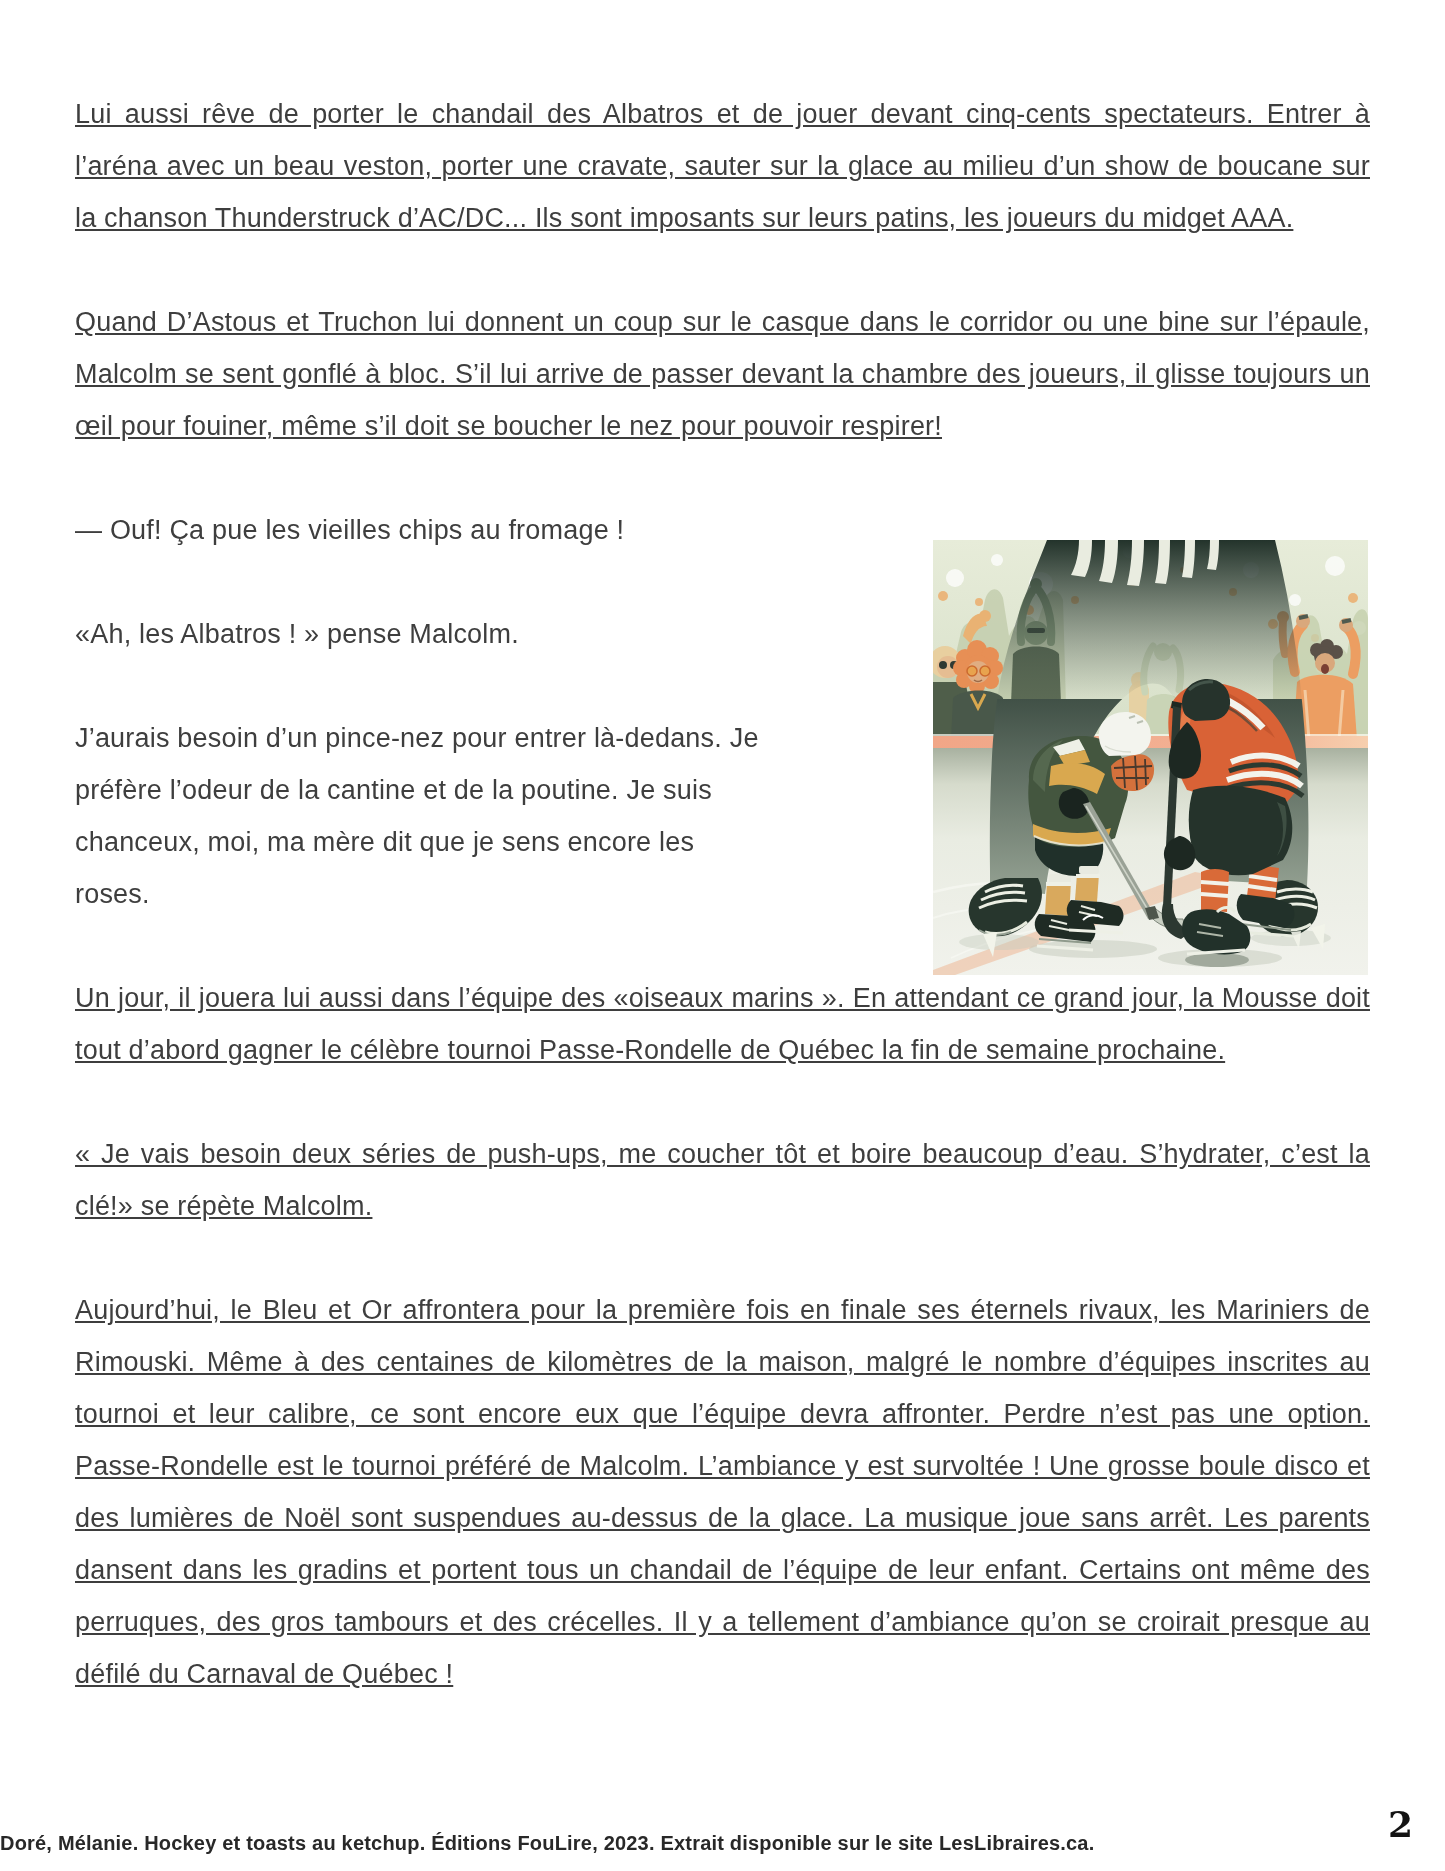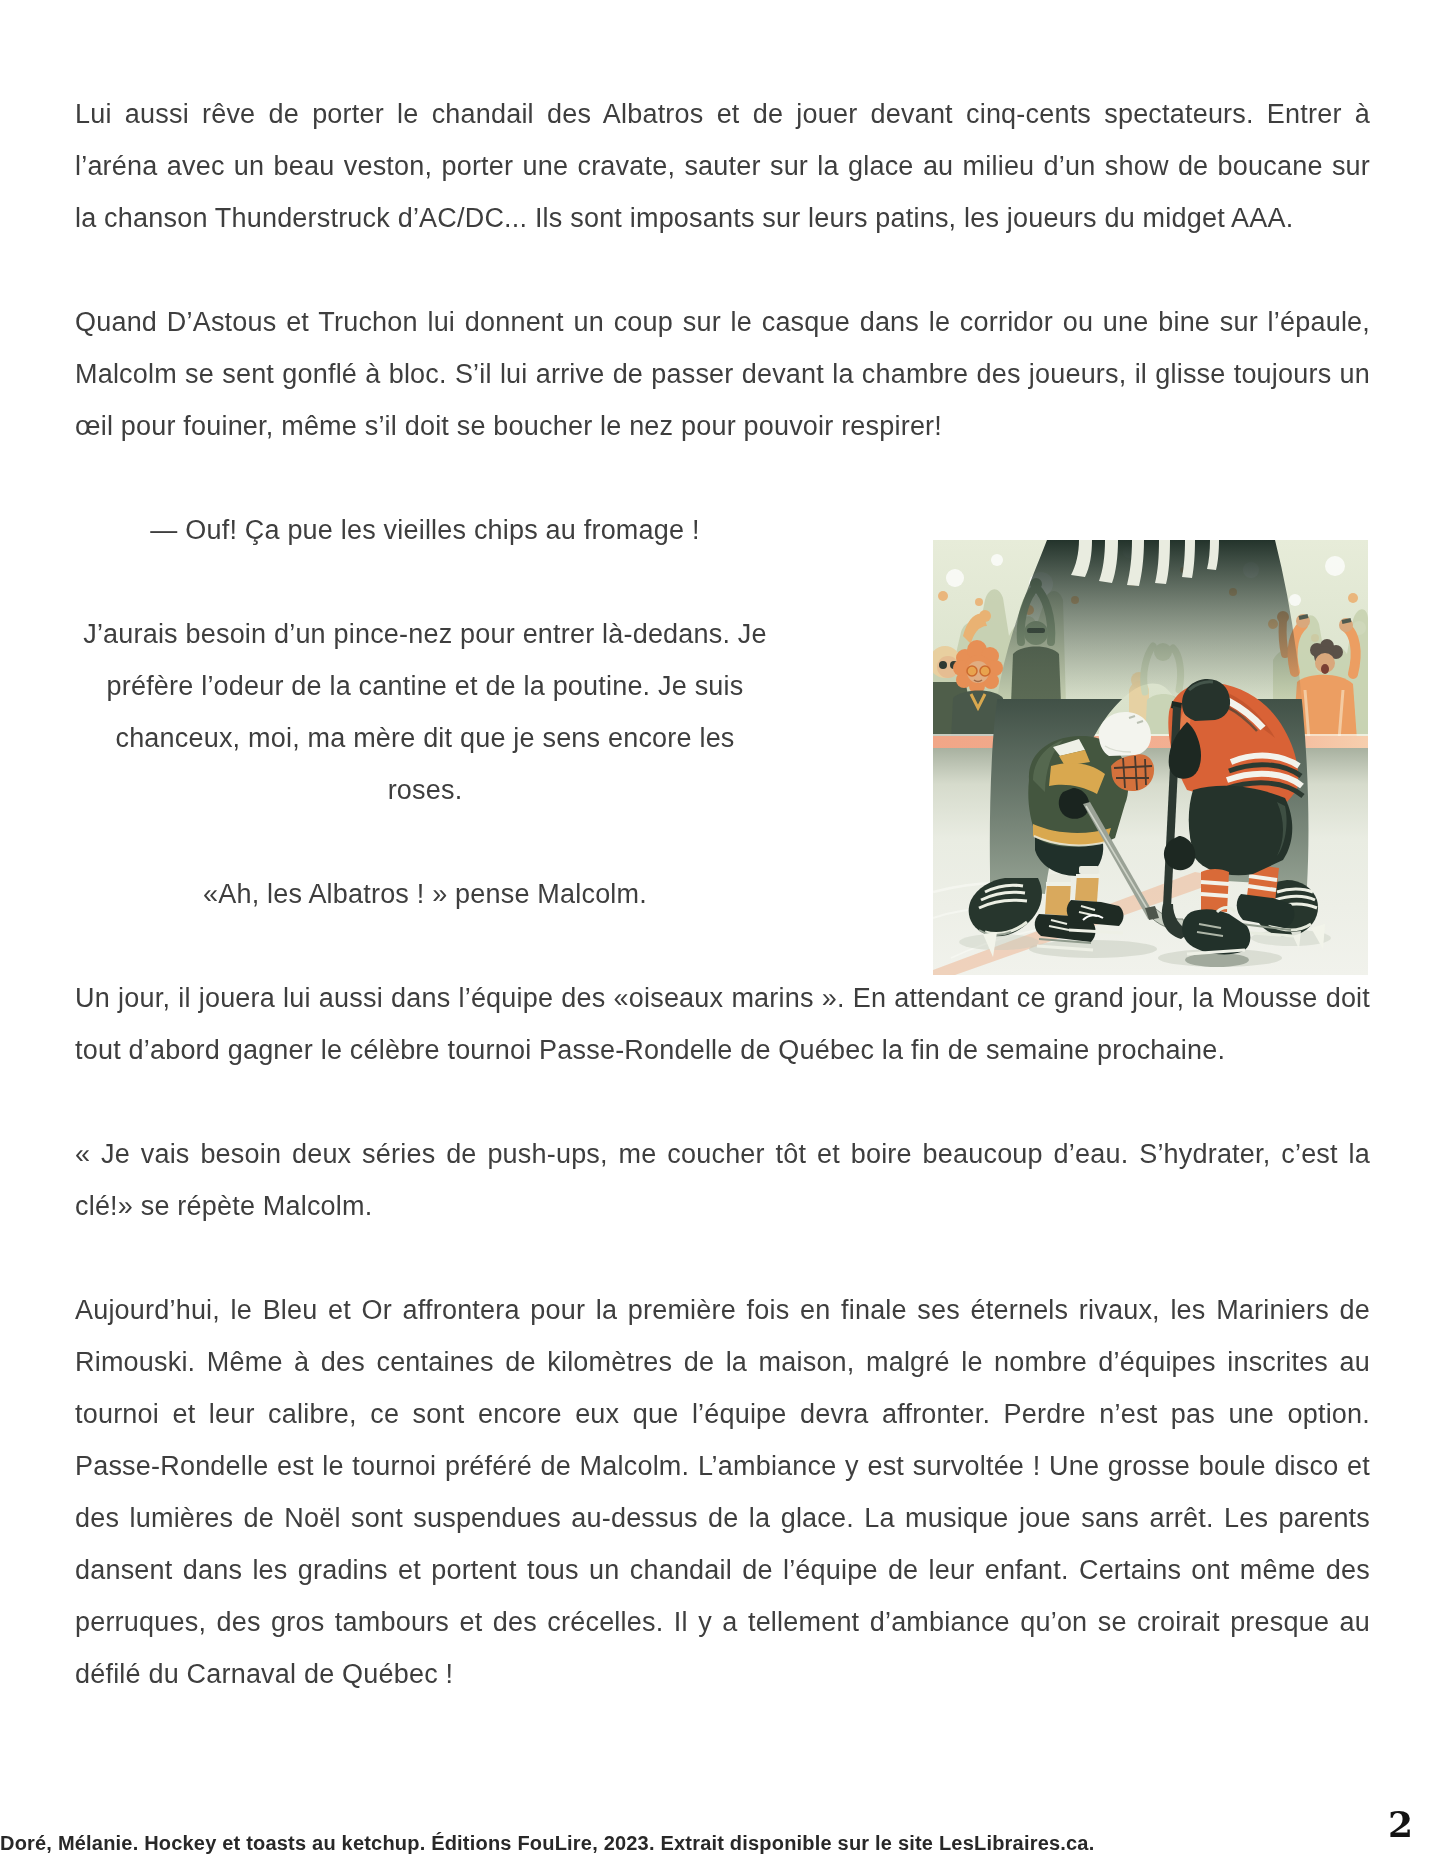--- a/index.html
+++ b/index.html
@@ -19,7 +19,7 @@
     font-weight:400;
     letter-spacing:.2px;
   }
-  .wide{text-align:justify;}
+  .wide{text-align:justify;text-decoration:underline;}
   .narrow{width:700px;text-align:center;}
   .illustration{
     position:absolute;

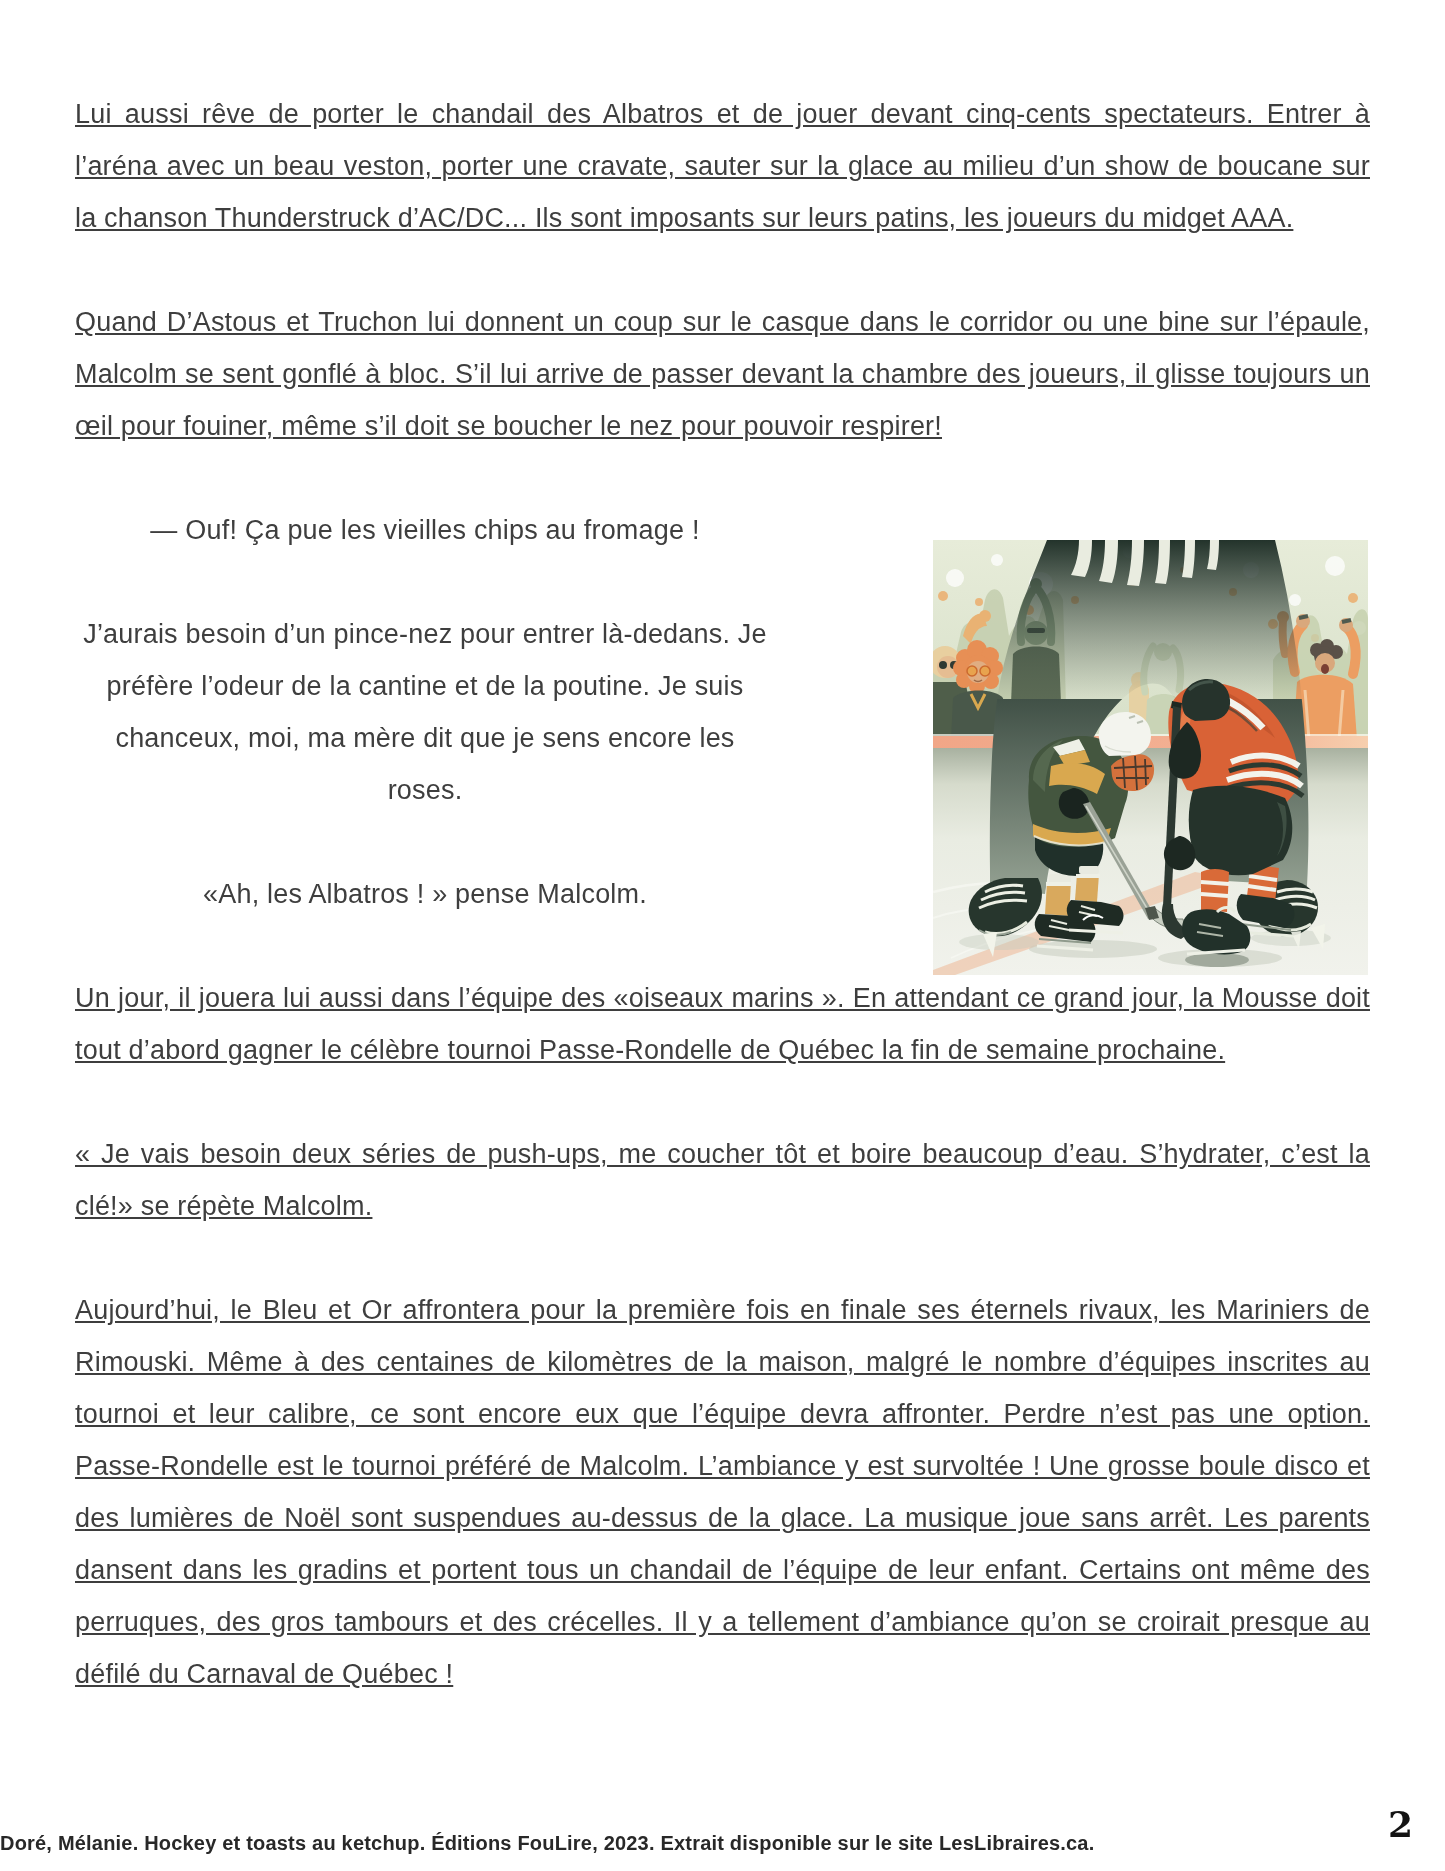--- a/index.html
+++ b/index.html
@@ -20,7 +20,7 @@
     letter-spacing:.2px;
   }
   .wide{text-align:justify;text-decoration:underline;}
-  .narrow{width:700px;text-align:center;}
+  .narrow{width:700px;text-align:left;}
   .illustration{
     position:absolute;
     left:933px;top:540px;

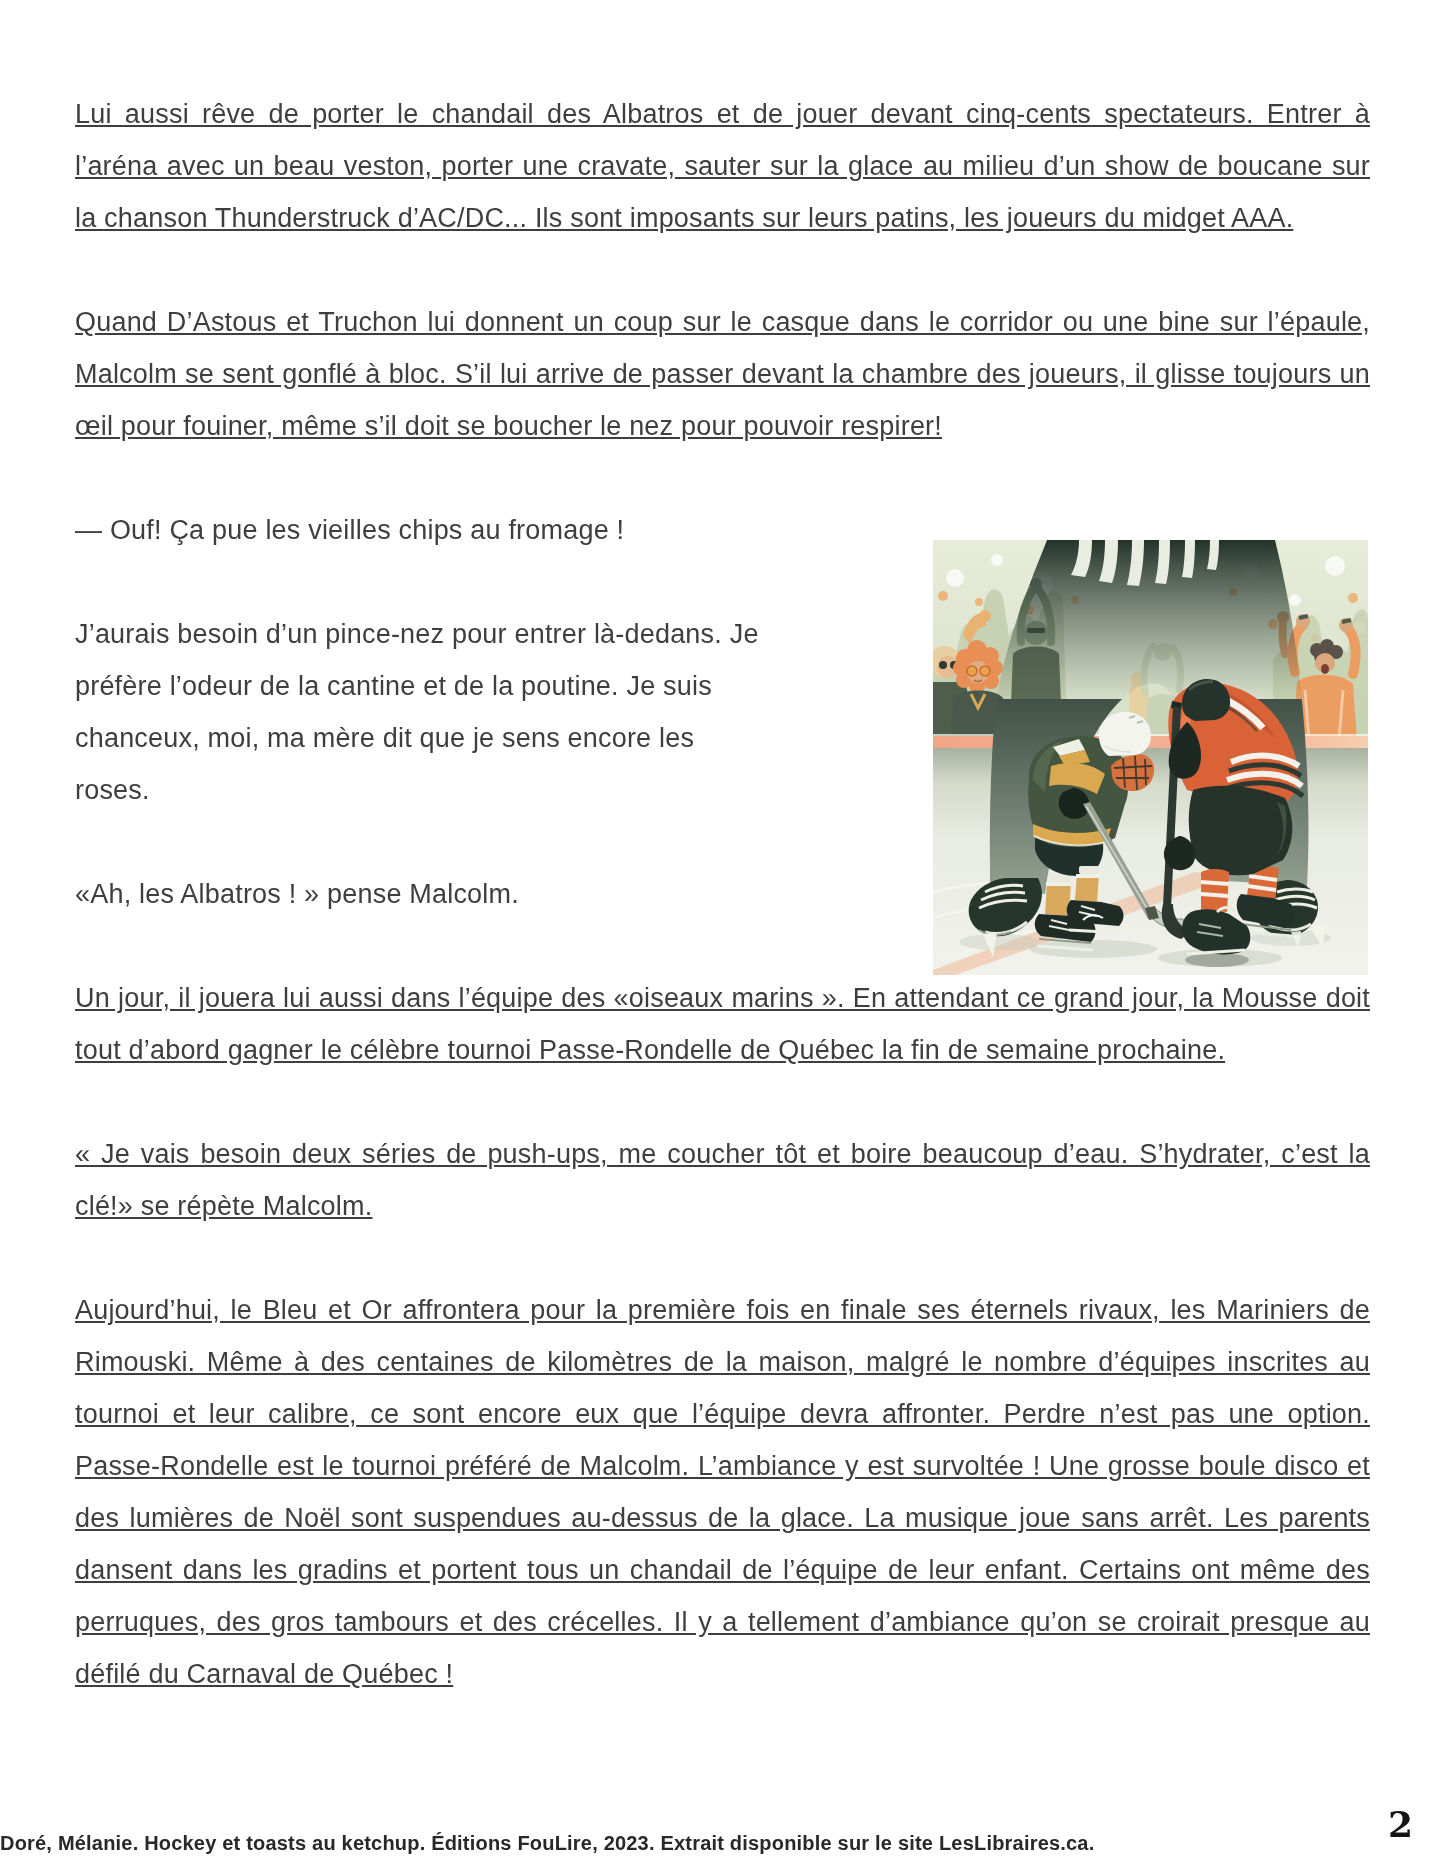--- a/index.html
+++ b/index.html
@@ -50,8 +50,8 @@
 
     <div>
       <p class="para narrow">— Ouf! Ça pue les vieilles chips au fromage !</p>
+      <p class="para narrow">«Ah, les Albatros ! » pense Malcolm.</p>
       <p class="para narrow">J’aurais besoin d’un pince-nez pour entrer là-dedans. Je préfère l’odeur de la cantine et de la poutine. Je suis chanceux, moi, ma mère dit que je sens encore les roses.</p>
-      <p class="para narrow">«Ah, les Albatros ! » pense Malcolm.</p>
     </div>
 
     <p class="para wide">Un jour, il jouera lui aussi dans l’équipe des «oiseaux marins ». En attendant ce grand jour, la Mousse doit tout d’abord gagner le célèbre tournoi Passe-Rondelle de Québec la fin de semaine prochaine.</p>

